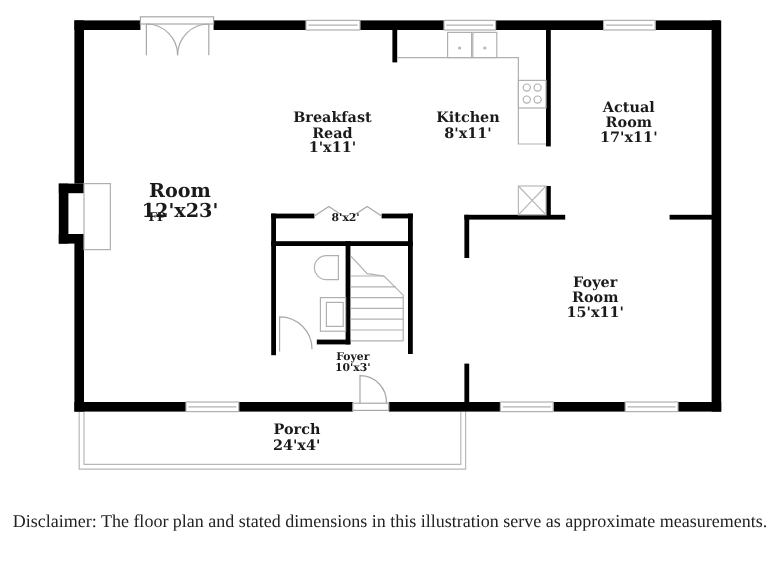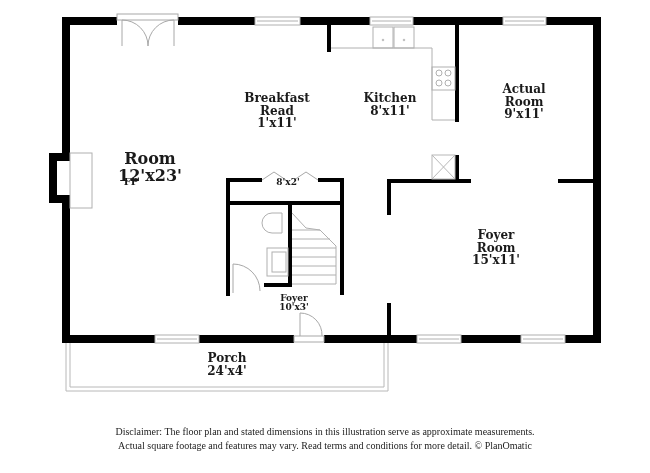--- a/index.html
+++ b/index.html
@@ -150,7 +150,7 @@
 <div class="label room-med" style="left:484px; top:83px; width:80px;">
   <div>Actual</div>
   <div>Room</div>
-  <div>9'x11'</div>
+  <div>17'x11'</div>
 </div>
 
 <div class="label room-med" style="left:456px; top:229px; width:80px;">

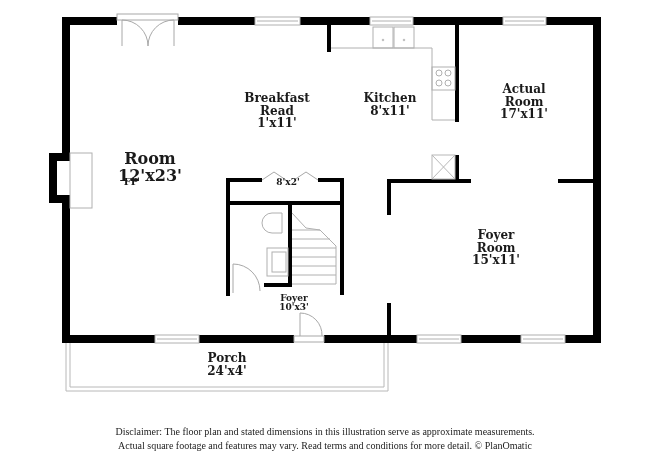--- a/index.html
+++ b/index.html
@@ -168,7 +168,7 @@
   <div>8'x2'</div>
 </div>
 
-<div class="label room-med" style="left:187px; top:352px; width:80px;">
+<div class="label room-med" style="left:187px; top:352px; width:80px;text-align:right;">
   <div>Porch</div>
   <div>24'x4'</div>
 </div>

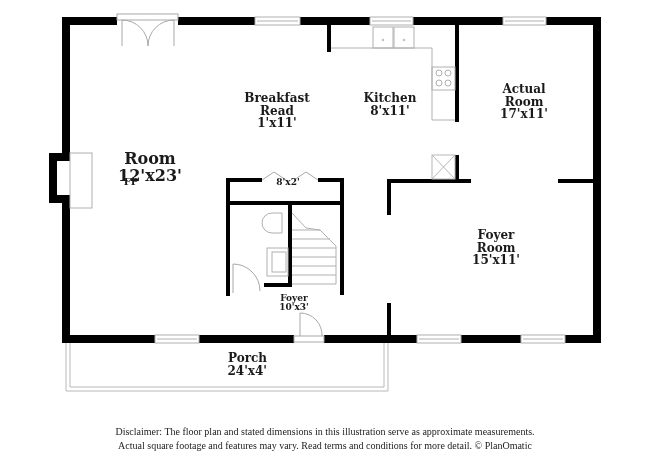--- a/index.html
+++ b/index.html
@@ -9,7 +9,7 @@
   .room-big { font-size:16px; }
   .room-med { font-size:12px; }
   .room-small { font-size:9px; }
-  .disclaimer { position:absolute; left:0; width:650px; text-align:center; font-family:"Liberation Serif", serif; font-size:10px; color:#222; line-height:1.35; }
+  .disclaimer { position:absolute; left:0; width:650px; text-align:center; font-family:"Liberation Serif", serif; font-size:15px; color:#222; line-height:1.35; }
 </style>
 </head>
 <body>

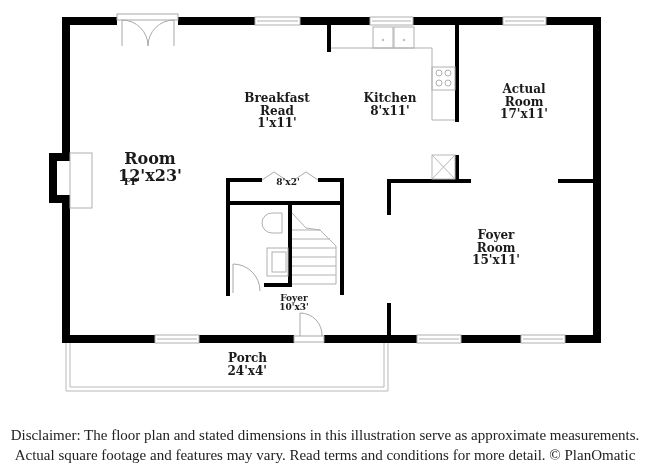--- a/index.html
+++ b/index.html
@@ -177,7 +177,6 @@
 
 <div class="disclaimer" style="top:425px;">
   <div>Disclaimer: The floor plan and stated dimensions in this illustration serve as approximate measurements.</div>
-  <div>Actual square footage and features may vary. Read terms and conditions for more detail. © PlanOmatic</div>
 </div>
 
 </body></html>

